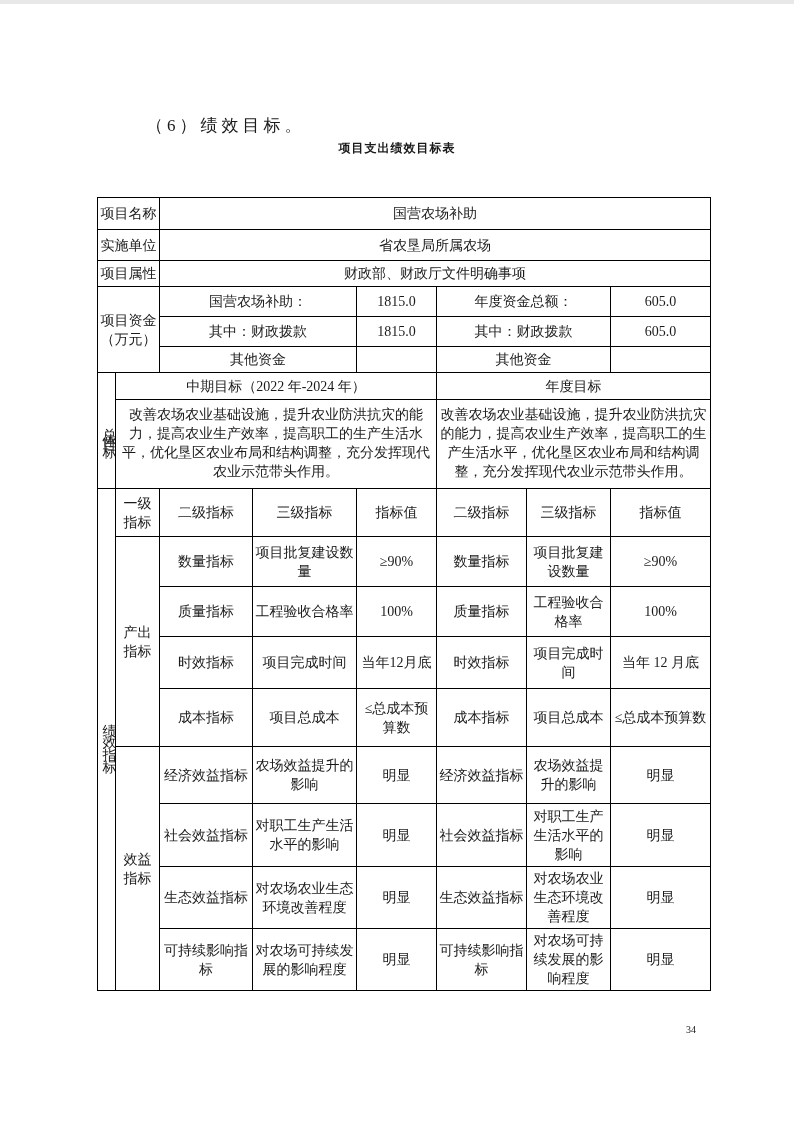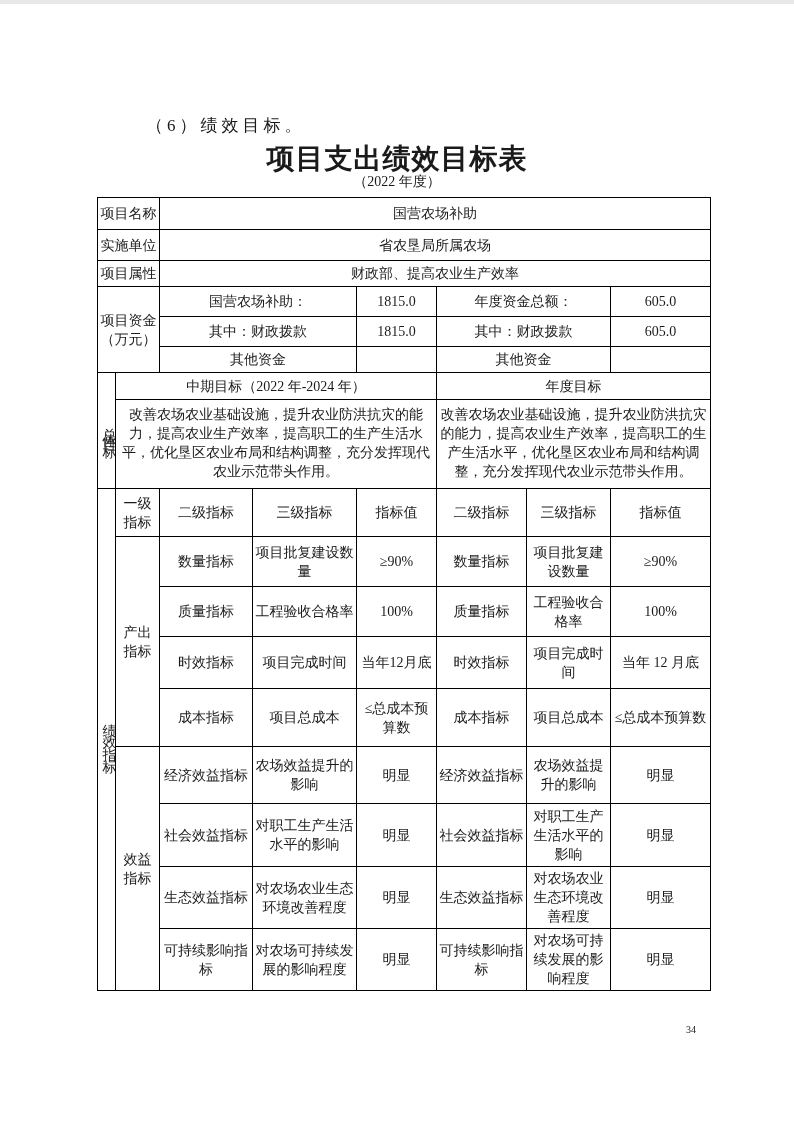--- a/index.html
+++ b/index.html
@@ -15,7 +15,7 @@
   }
   .title{
     position:absolute;left:0;top:136px;width:100%;text-align:center;
-    font-size:28px;font-weight:bold;letter-spacing:1px;
+    font-size:12px;font-weight:bold;letter-spacing:1px;
     font-family:"Liberation Sans","DejaVu Sans",sans-serif;
   }
   .subtitle{

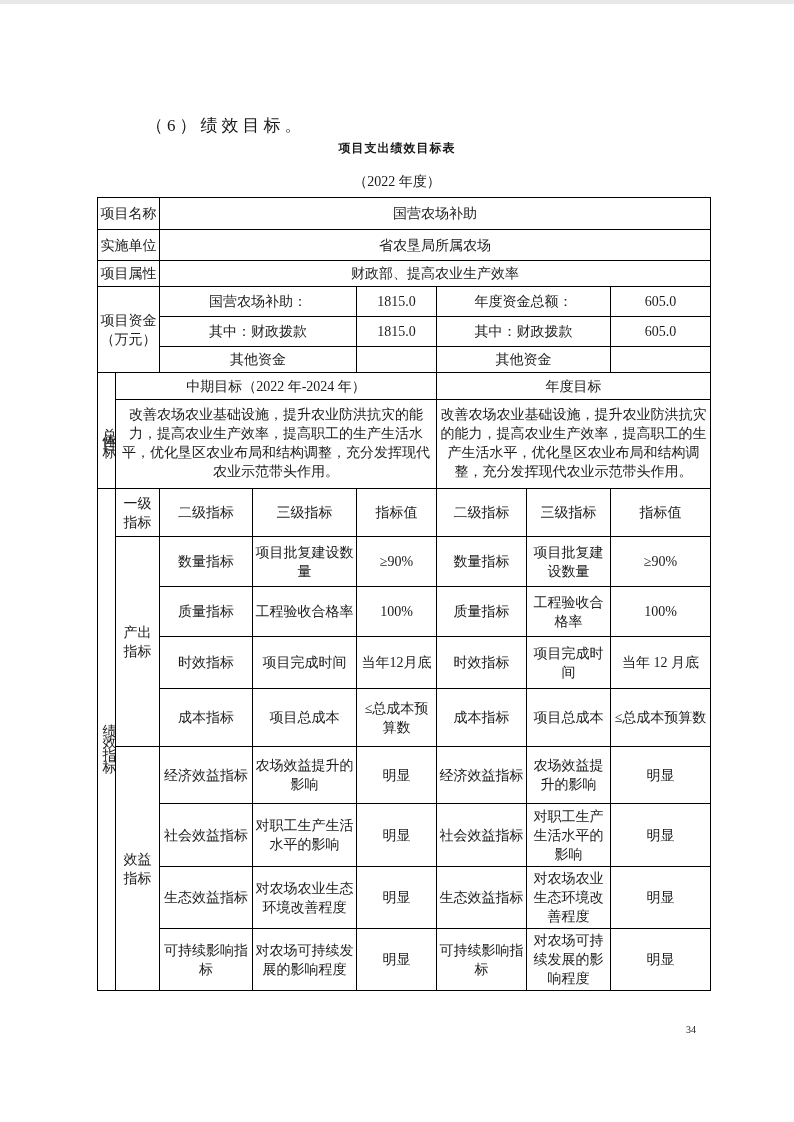--- a/index.html
+++ b/index.html
@@ -59,7 +59,6 @@
 
   <div class="heading">（6）绩效目标。</div>
   <div class="title">项目支出绩效目标表</div>
-  <div class="subtitle">（2022 年度）</div>
 
   <table class="perf">
     <colgroup>

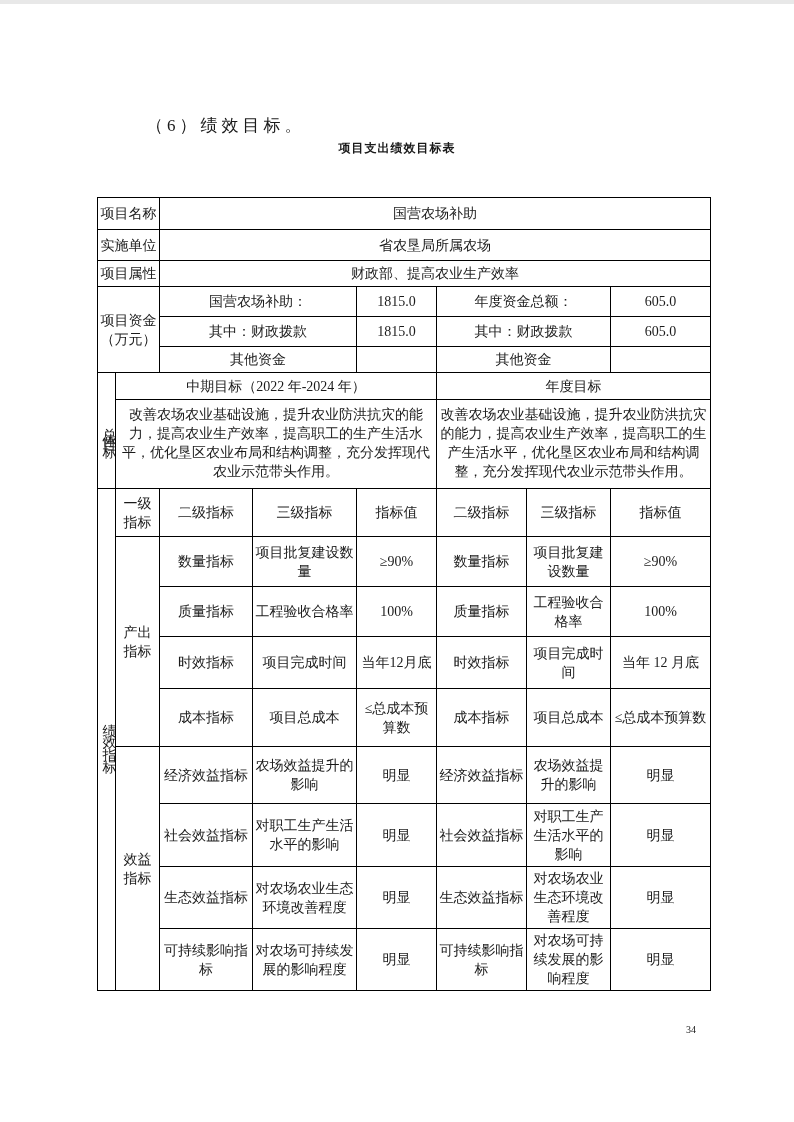--- a/index.html
+++ b/index.html
@@ -85,7 +85,7 @@
 
     <tr style="height:26px">
       <td colspan="2">项目属性</td>
-      <td colspan="6">财政部、提高农业生产效率</td>
+      <td colspan="6">财政部、财政厅文件明确事项</td>
     </tr>
 
     <tr style="height:30px">

